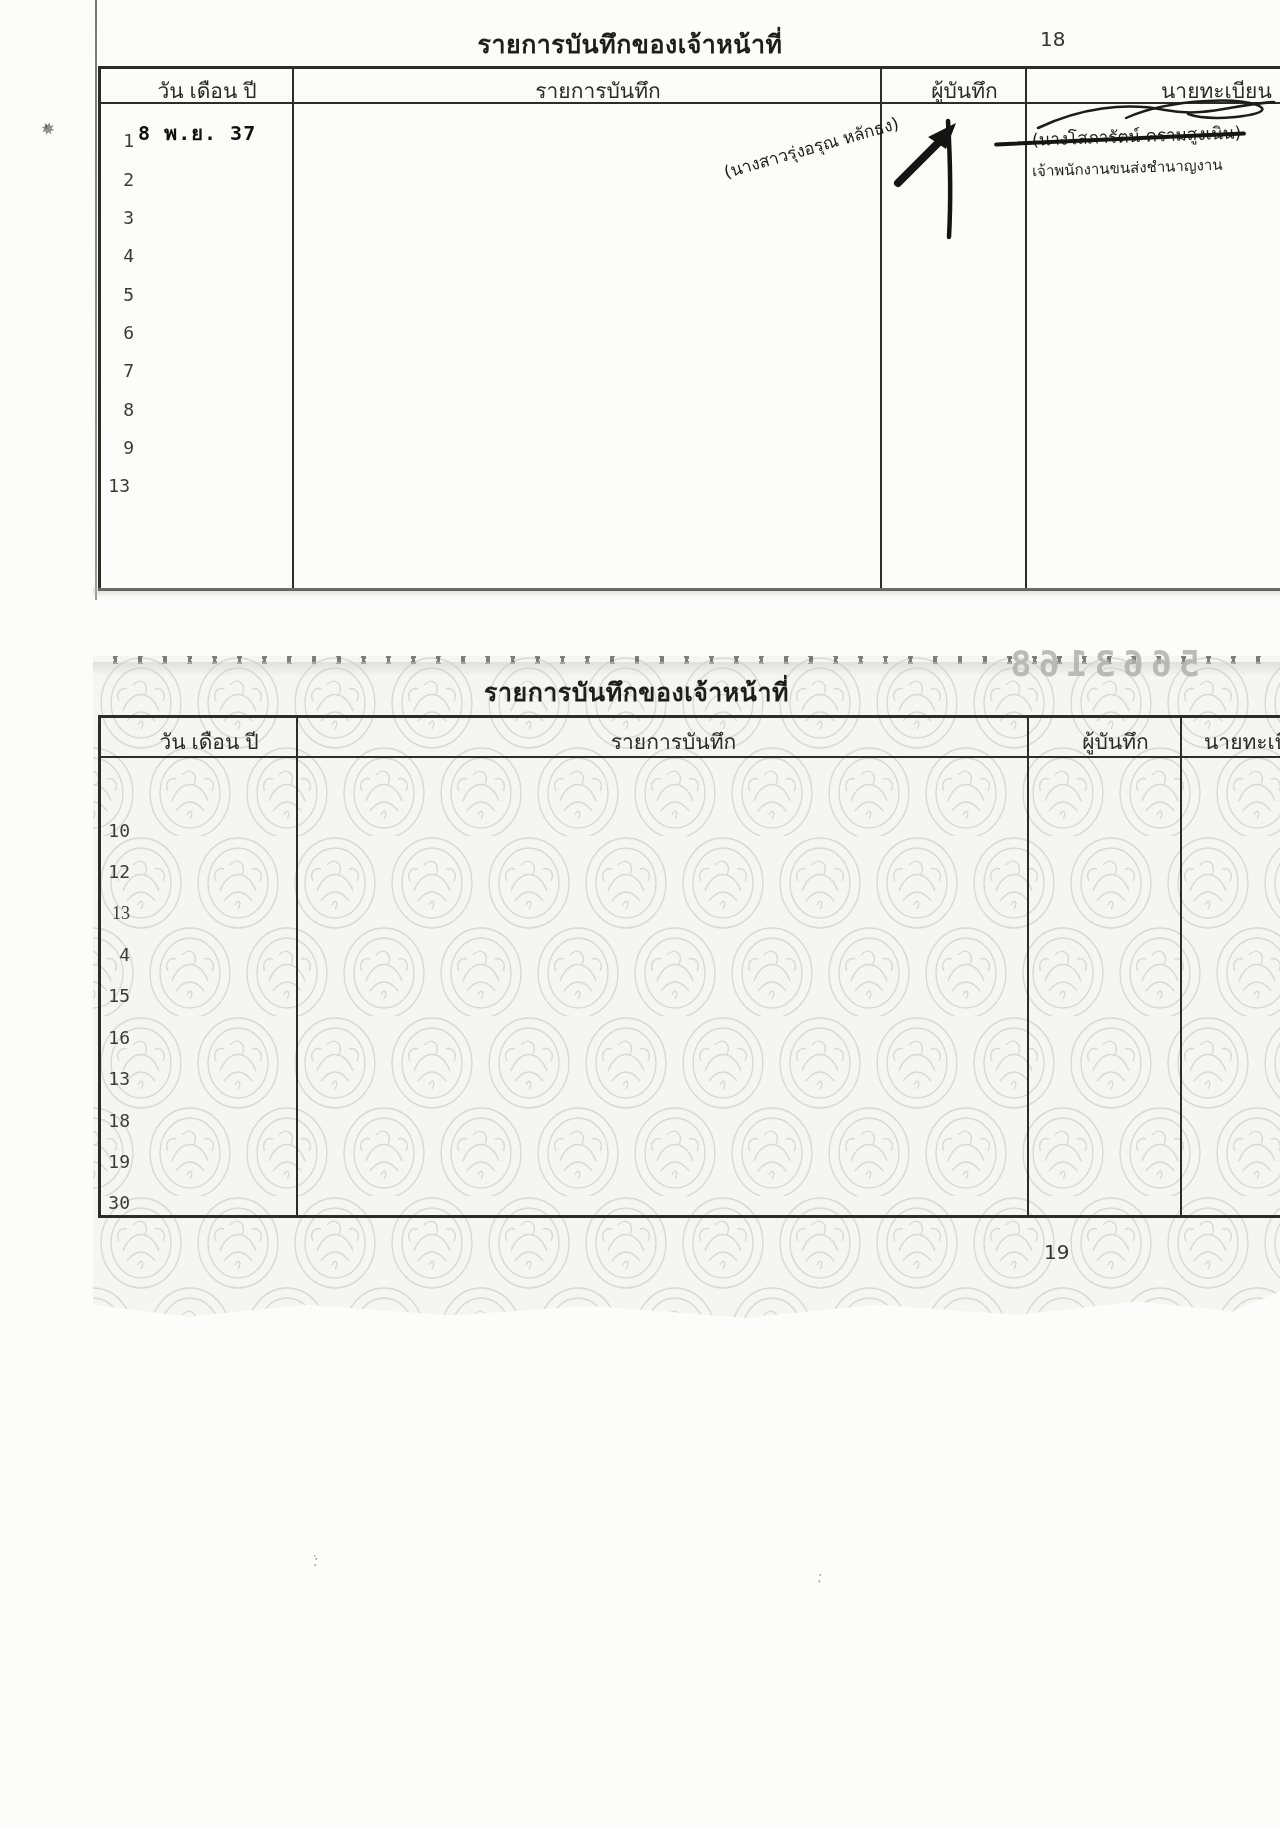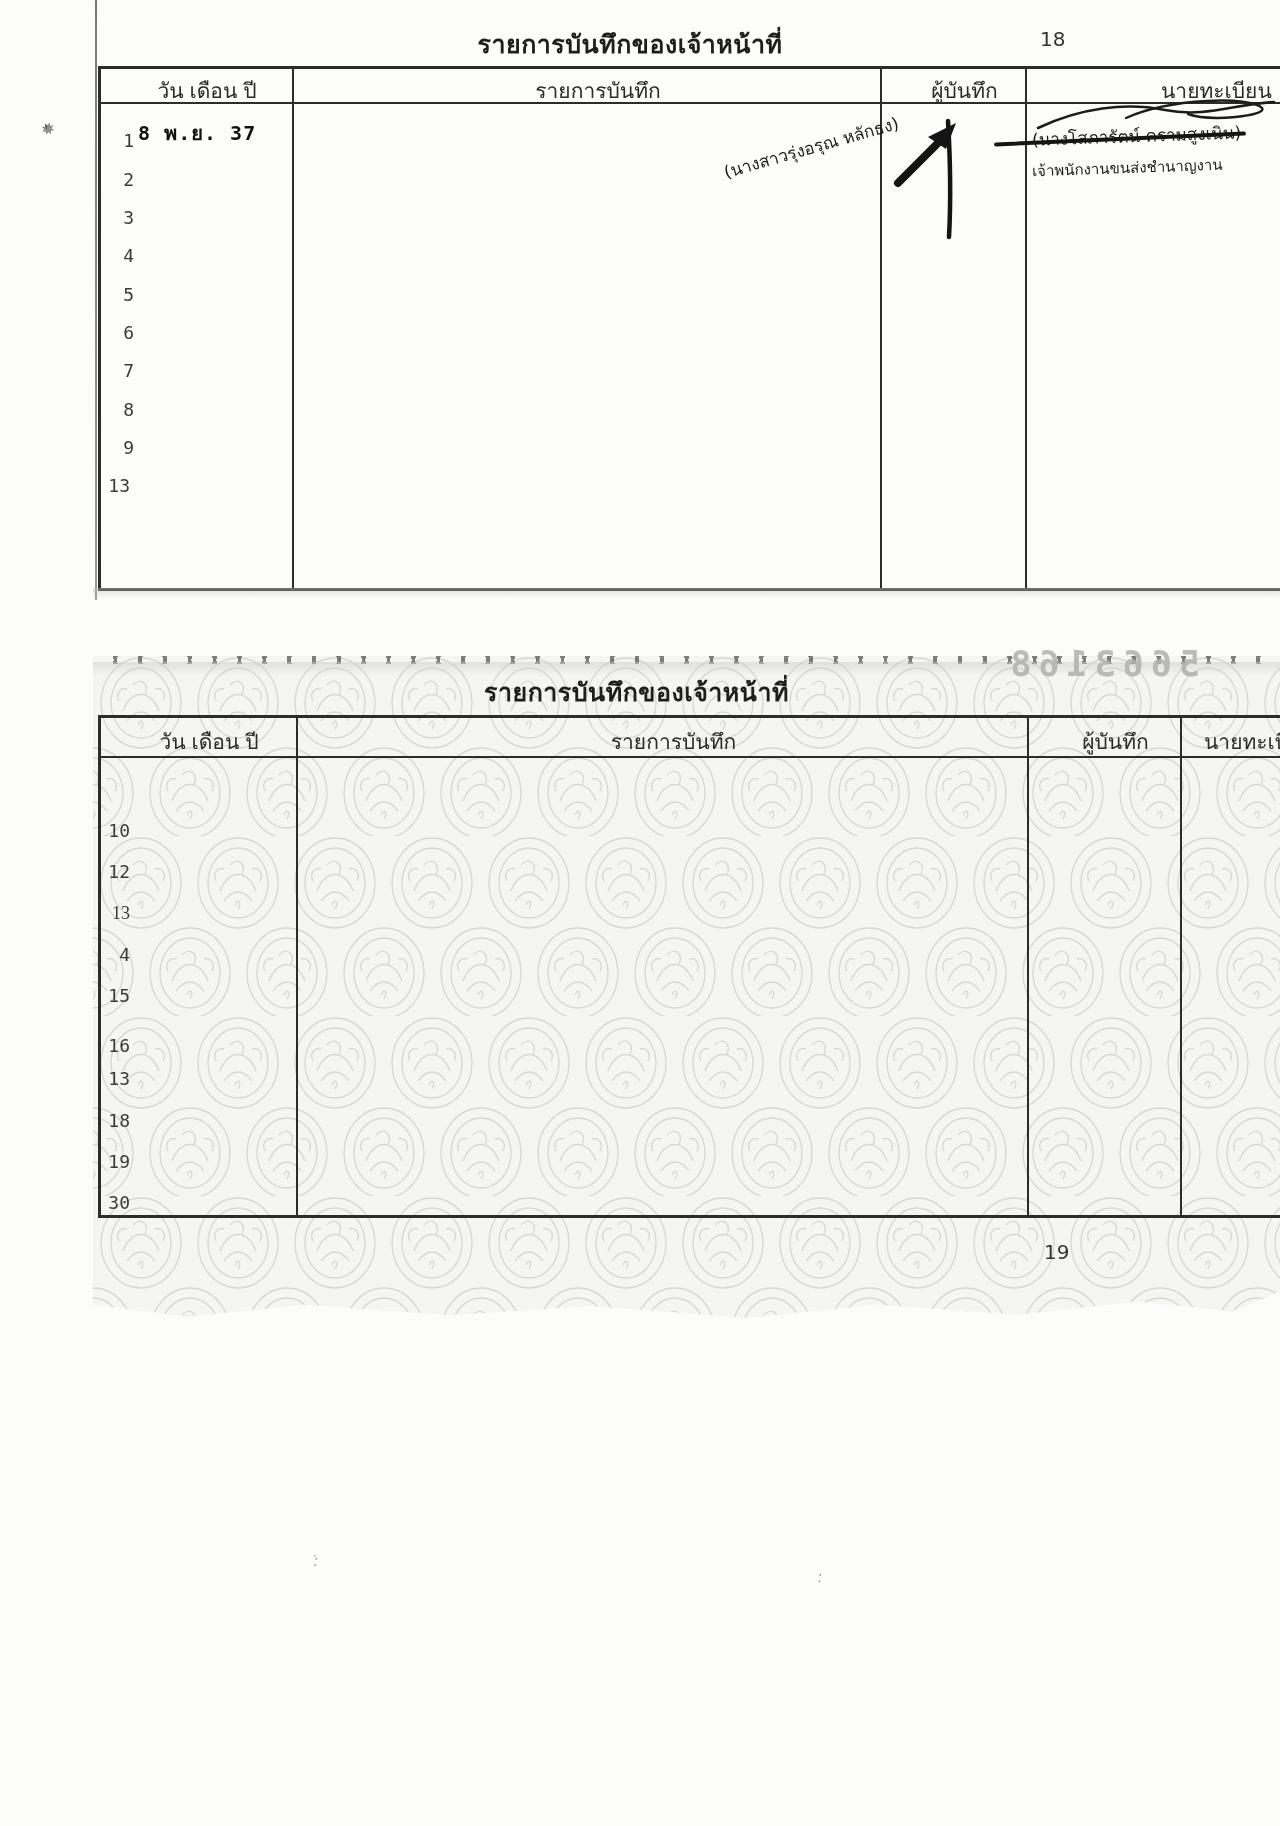--- a/index.html
+++ b/index.html
@@ -145,7 +145,7 @@
   <div class="rowno" style="left:96px;top:903px;font-family:Liberation Serif, serif;">13</div>
   <div class="rowno" style="left:96px;top:944px;">4</div>
   <div class="rowno" style="left:96px;top:985px;">15</div>
-  <div class="rowno" style="left:96px;top:1027px;margin-top:8px;">16</div>
+  <div class="rowno" style="left:96px;top:1027px;">16</div>
   <div class="rowno" style="left:96px;top:1068px;">13</div>
   <div class="rowno" style="left:96px;top:1110px;">18</div>
   <div class="rowno" style="left:96px;top:1151px;">19</div>

